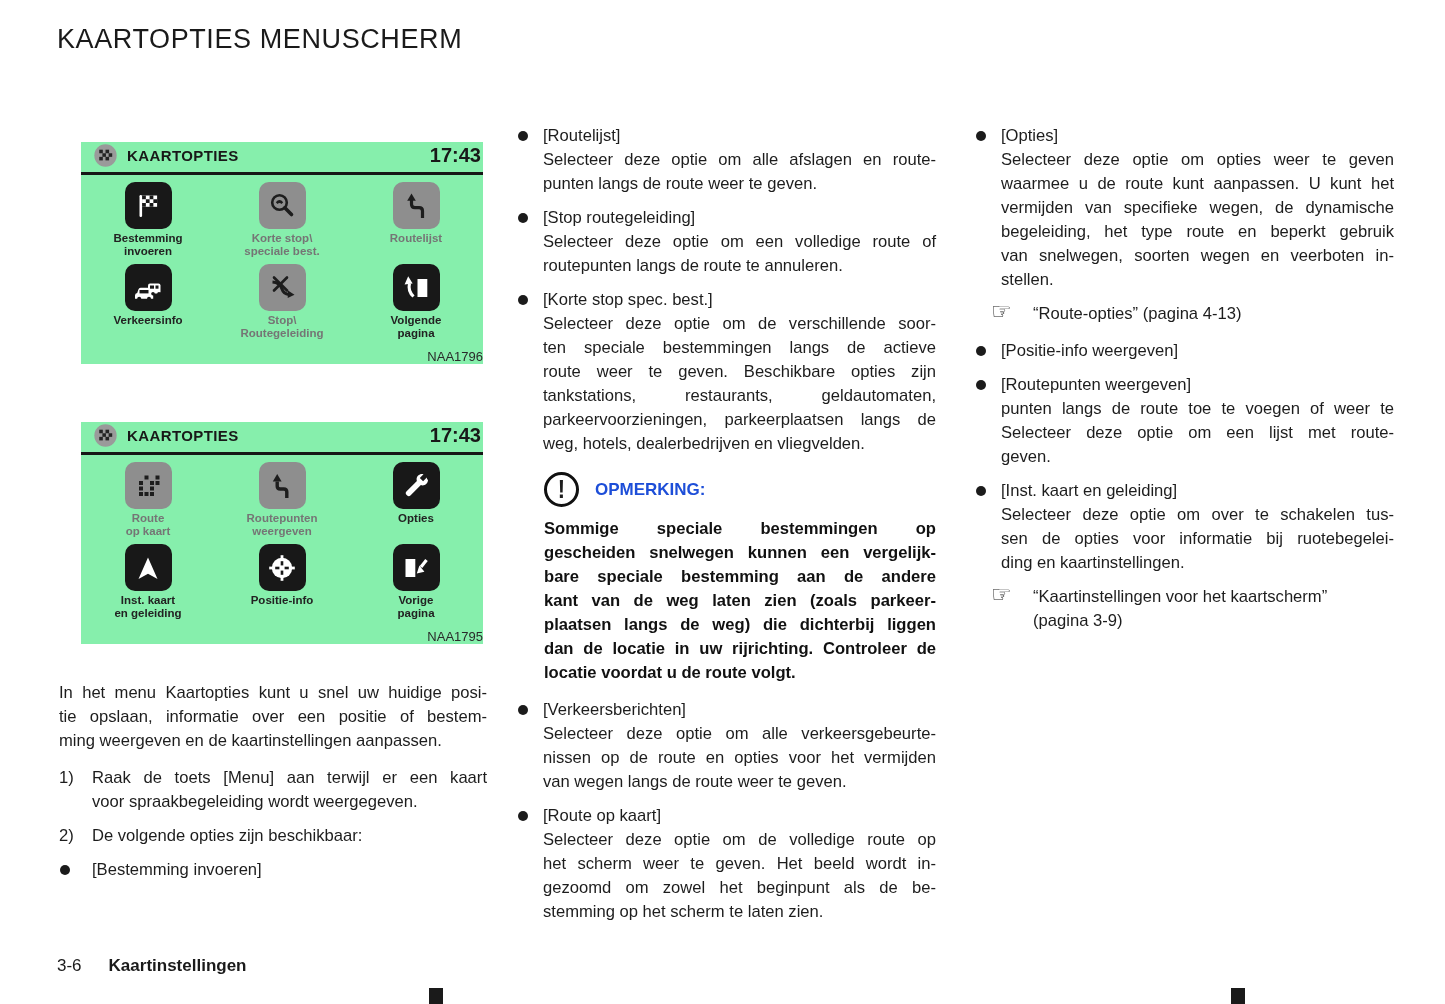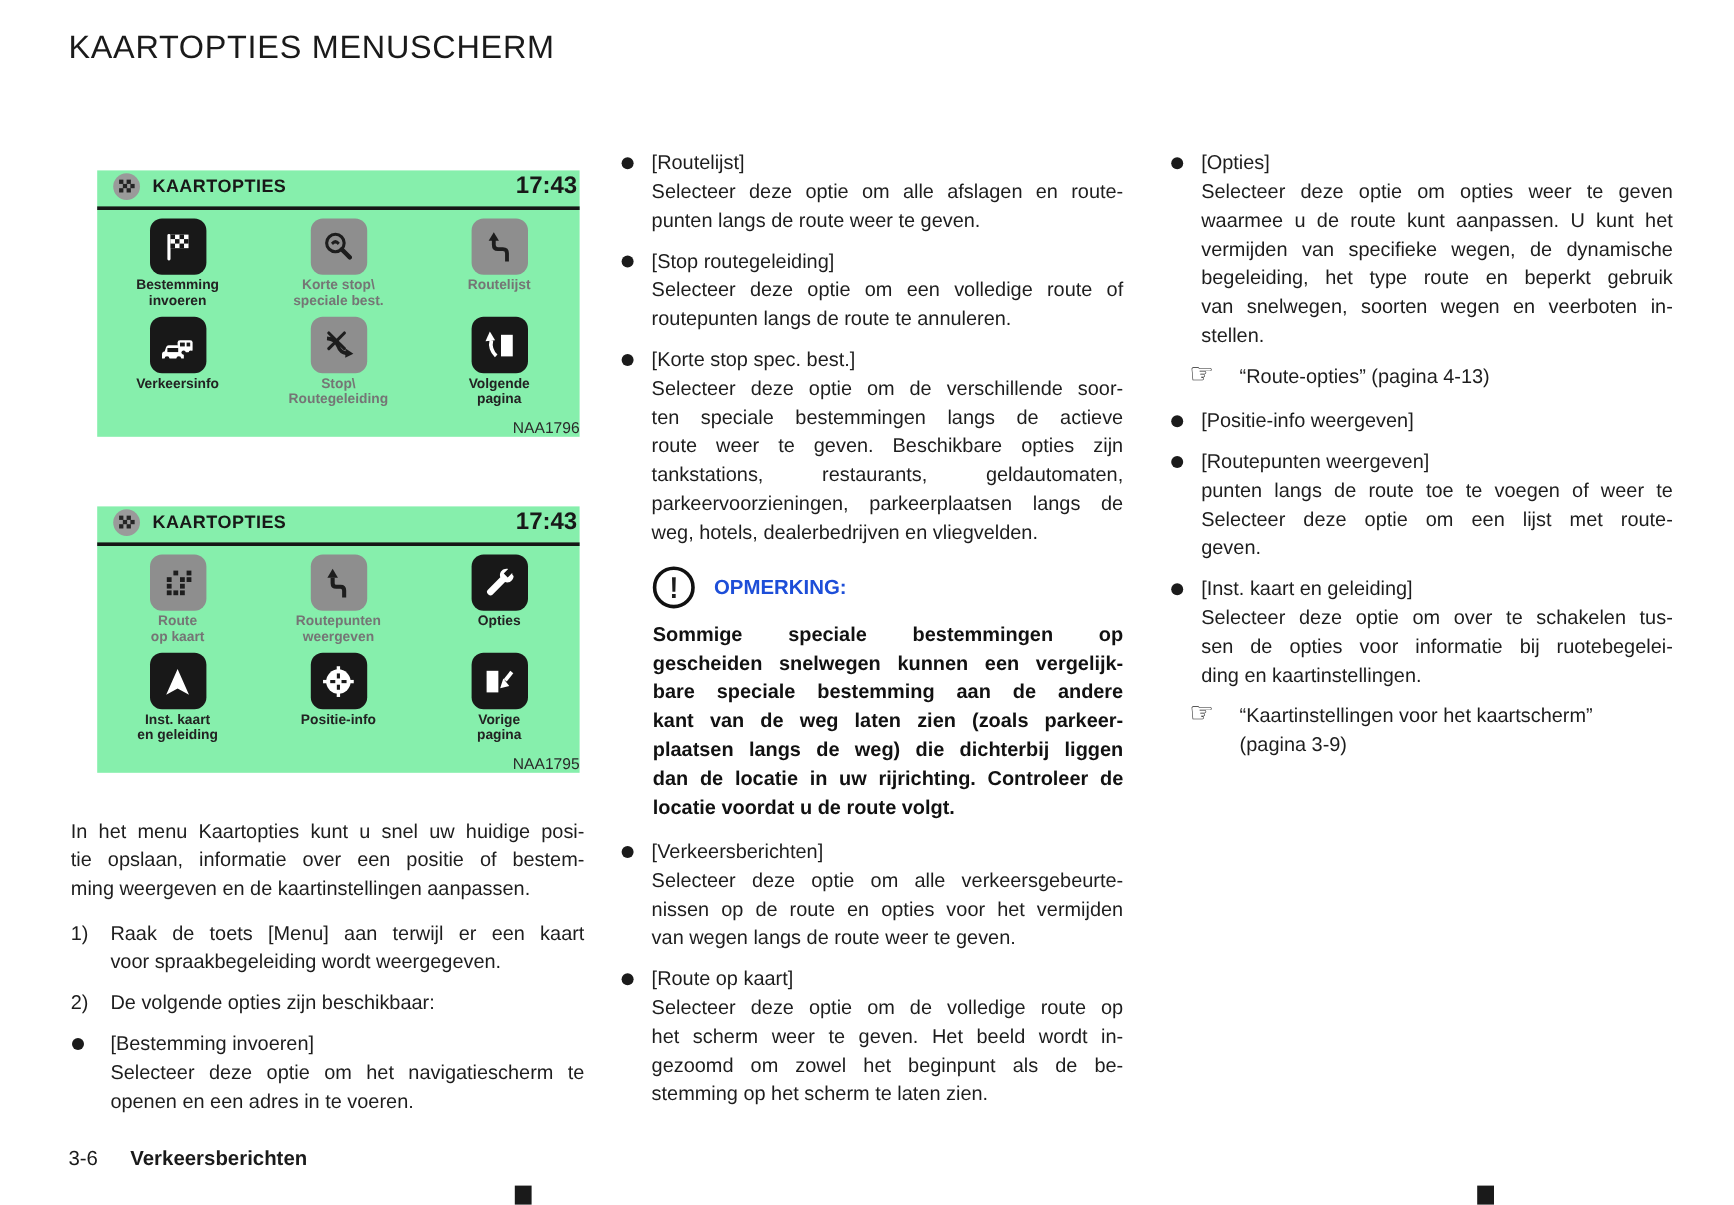--- a/index.html
+++ b/index.html
@@ -294,10 +294,6 @@
     <div class="item pl-left">
       <span class="dot"></span>
       <div>[Bestemming invoeren]</div>
-      <div>
-          <div class="jl">Selecteer deze optie om het navigatiescherm te</div>
-          <div>openen en een adres in te voeren.</div>
-        </div>
     </div>
   </div>
 

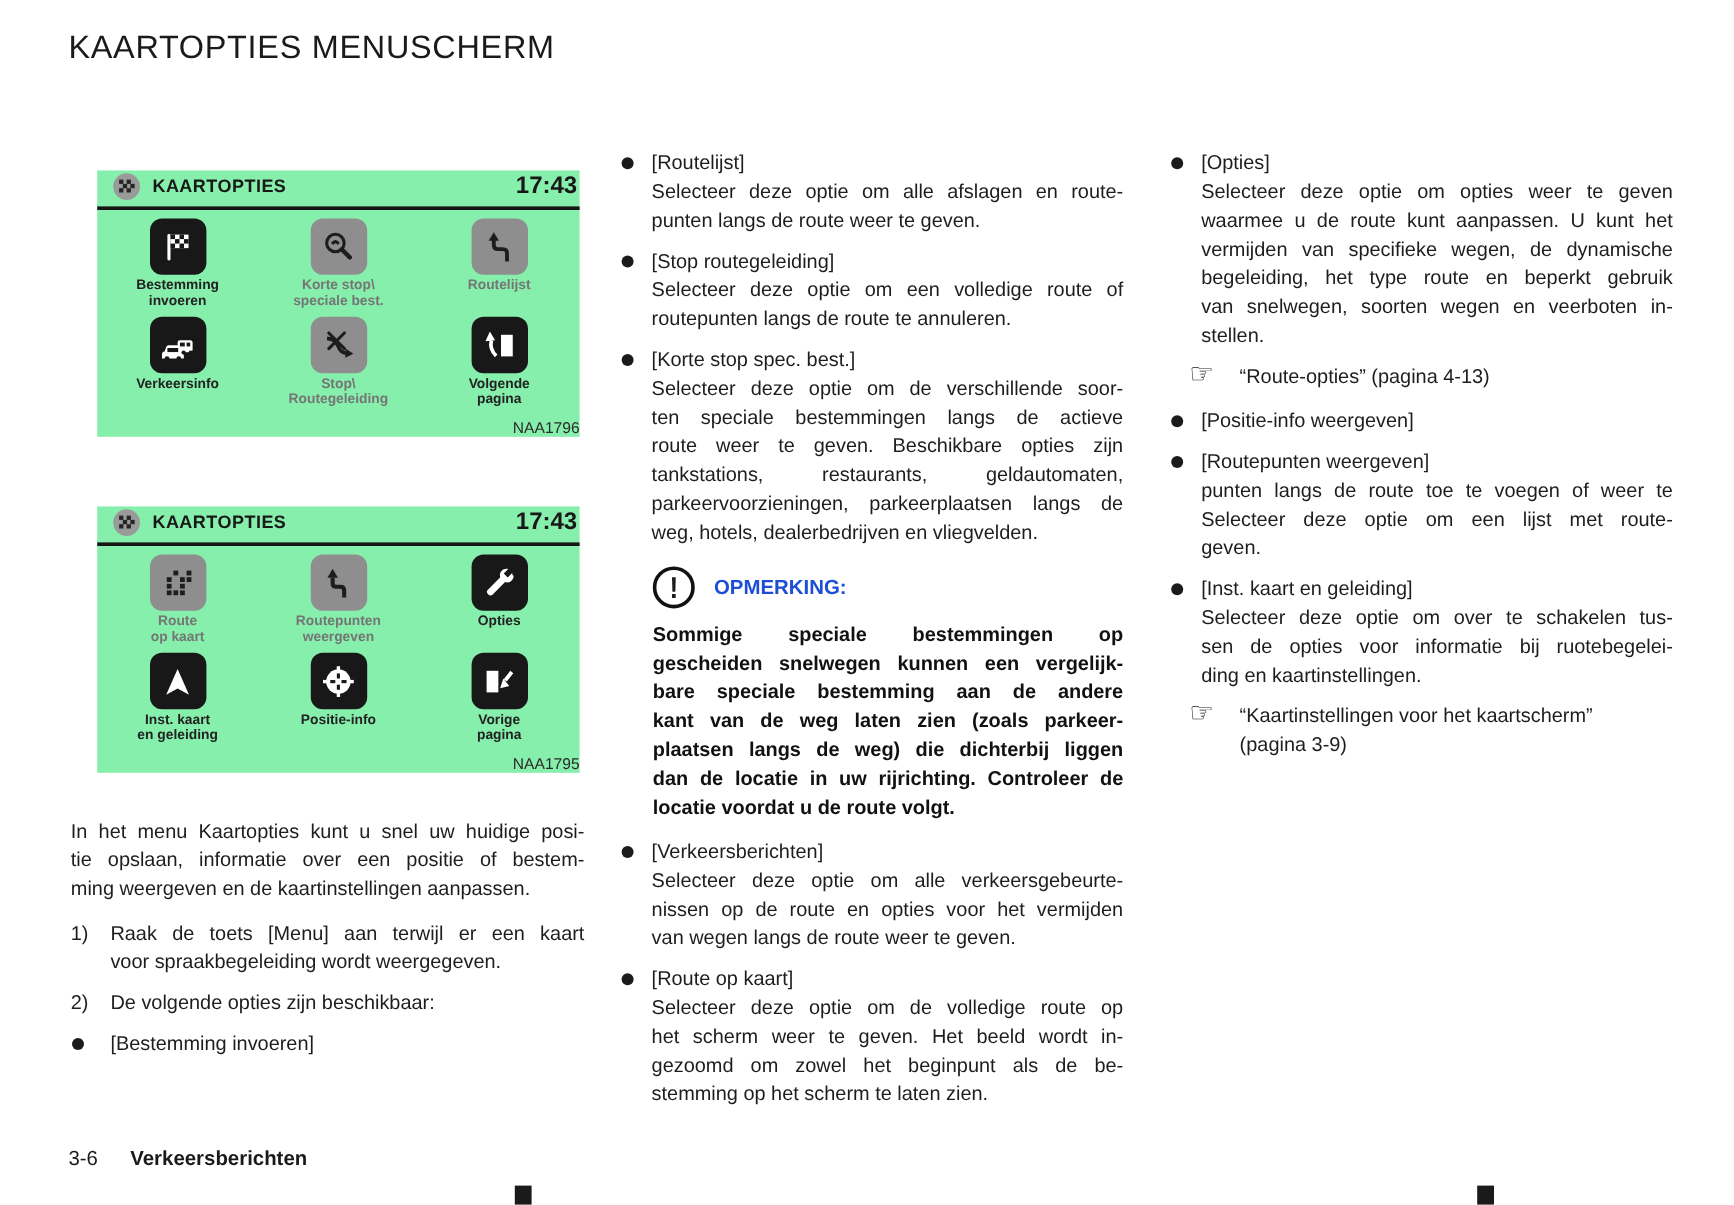--- a/index.html
+++ b/index.html
@@ -415,7 +415,7 @@
   </div>
 
   <div class="footer">
-    <span class="page-num">3-6</span><span class="footer-section">Verkeersberichten</span>
+    <span class="page-num">3-6</span><span class="footer-section">Kaartinstellingen</span>
   </div>
   <div class="print-mark" id="pm1"></div>
   <div class="print-mark" id="pm2"></div>

